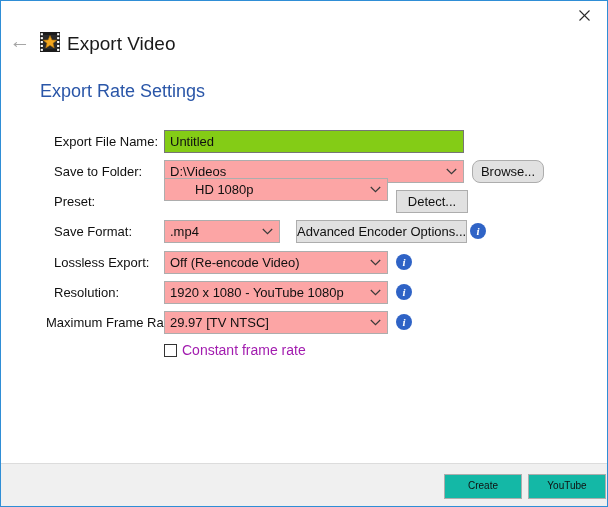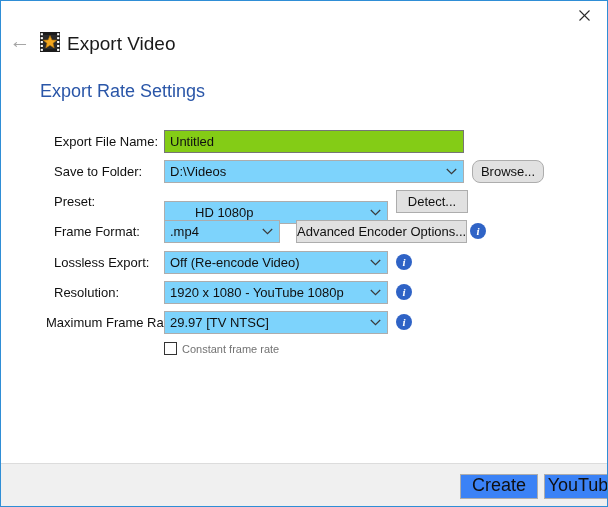--- a/index.html
+++ b/index.html
@@ -95,7 +95,7 @@
     line-height: 21px;
   }
   .combo {
-    background: #7dd3fc;
+    background: #fca5a5;
     border: 1px solid #adadad;
     height: 23px;
     line-height: 21px;

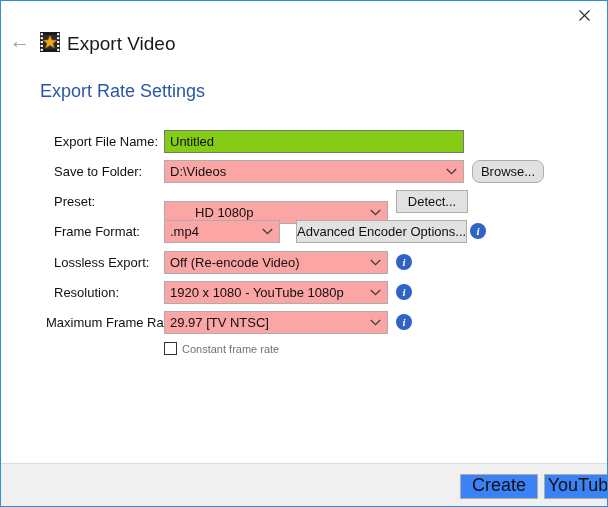--- a/index.html
+++ b/index.html
@@ -238,7 +238,7 @@
   <div class="ctrl btn" style="left:471px; top:159px; width:72px;border-radius:8px;">Browse...</div>
 
   <div class="row-label" style="left:53px; top:193px;">Preset:</div>
-  <div class="ctrl combo" style="left:163px; top:200px; width:224px;padding-left:30px;">
+  <div class="ctrl combo" style="left:163px; top:177px; width:224px;padding-left:30px;">
     <span>HD 1080p</span>
     <span class="chev">
       <svg width="11" height="7" viewBox="0 0 11 7">

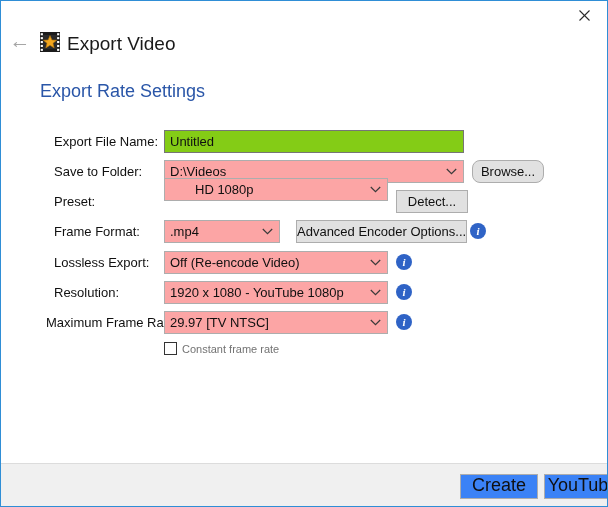--- a/index.html
+++ b/index.html
@@ -248,7 +248,7 @@
   </div>
   <div class="ctrl btn" style="left:395px; top:189px; width:72px;">Detect...</div>
 
-  <div class="row-label" style="left:53px; top:223px;">Frame Format:</div>
+  <div class="row-label" style="left:53px; top:223px;">Save Format:</div>
   <div class="ctrl combo" style="left:163px; top:219px; width:116px;">
     <span>.mp4</span>
     <span class="chev">

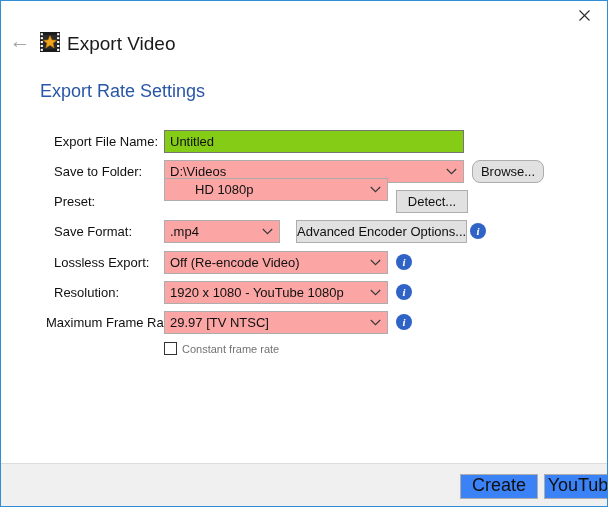--- a/index.html
+++ b/index.html
@@ -155,8 +155,8 @@
     margin-right: 5px;
   }
   #checkbox-label {
-    font-size: 11px;
-    color: #737373;
+    font-size: 14px;
+    color: #a21caf;
     white-space: nowrap;
   }
 

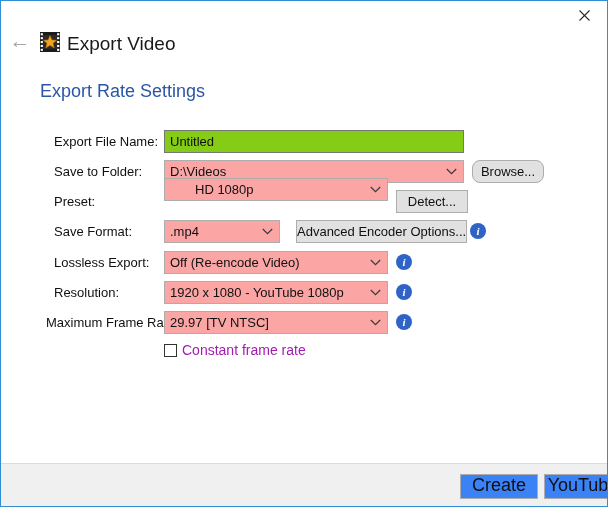--- a/index.html
+++ b/index.html
@@ -174,10 +174,9 @@
     top: 10px;
     width: 76px;
     height: 23px;
-    background: #3b82f6;
+    background: #14b8a6;
     border: 1px solid #adadad;
-    font-size: 18px;
-    margin-left: 16px;
+    font-size: 10px;
   }
   #create-button { left: 443px; }
   #cancel-button { left: 527px; }

